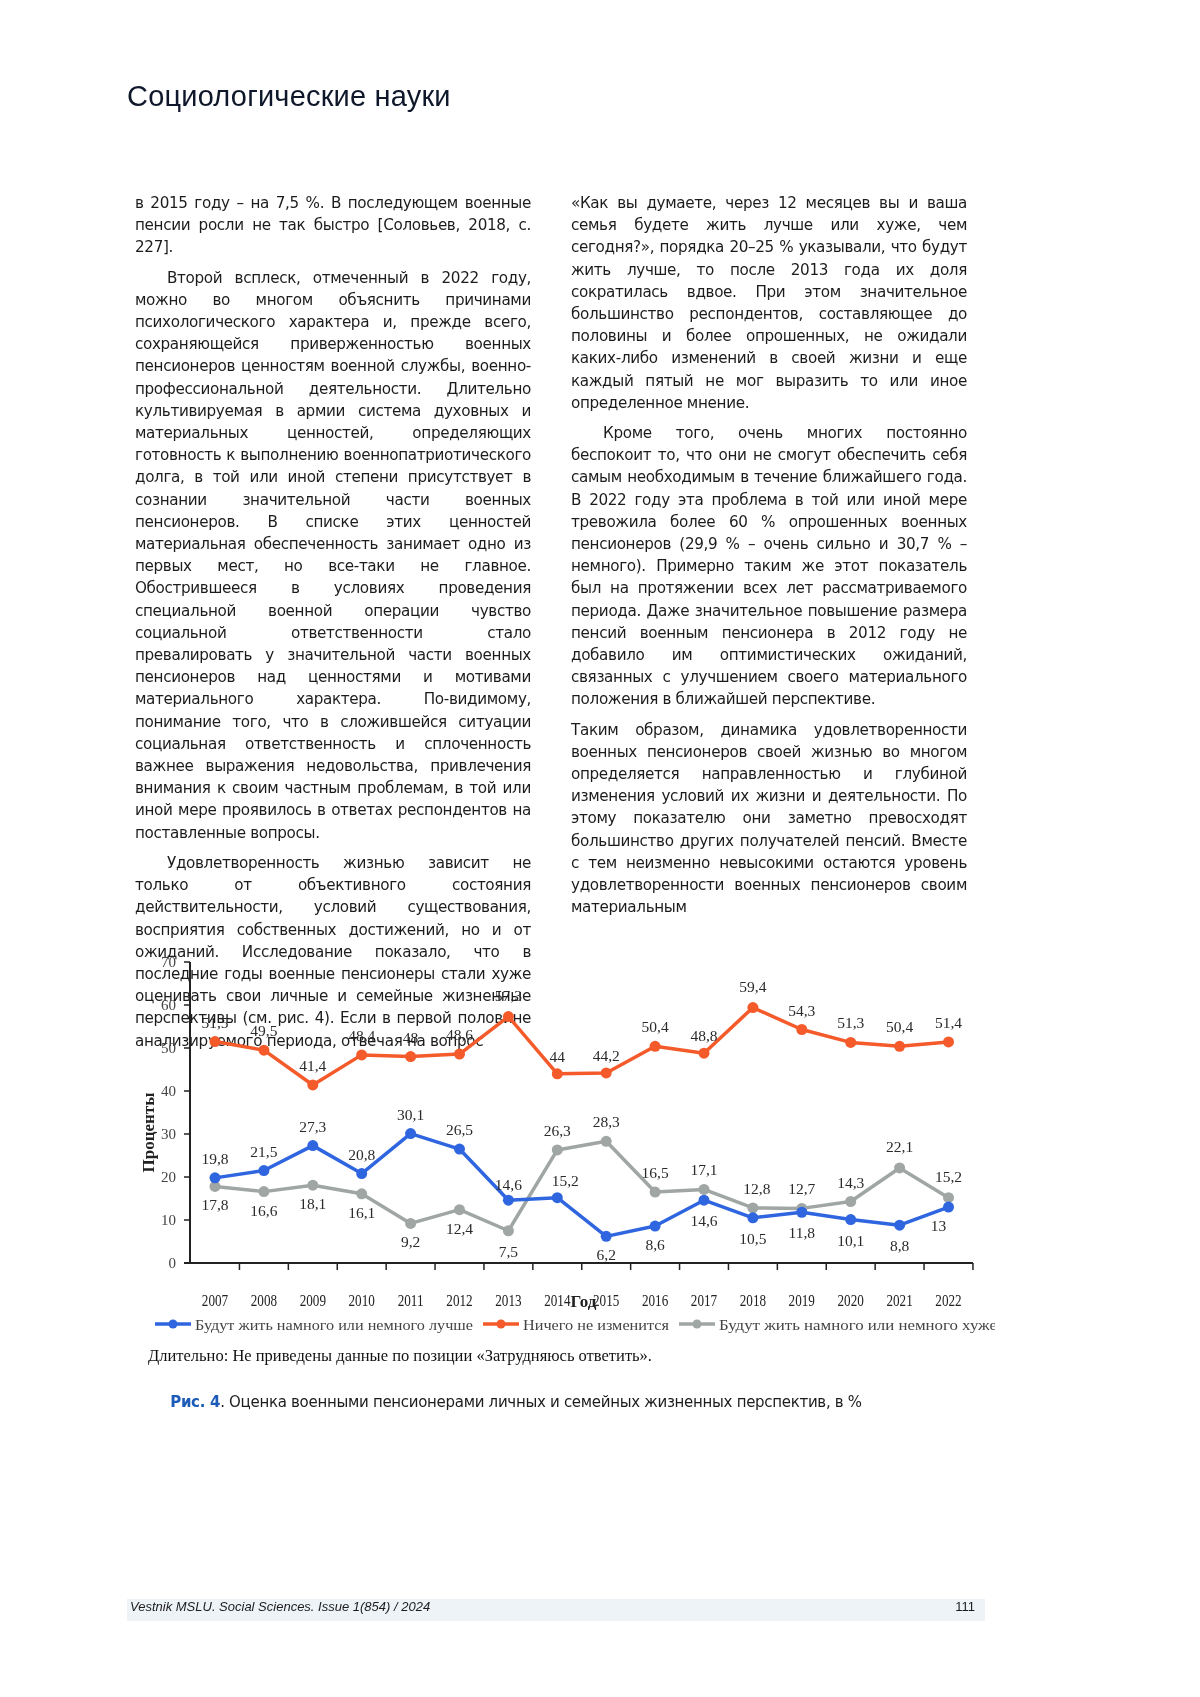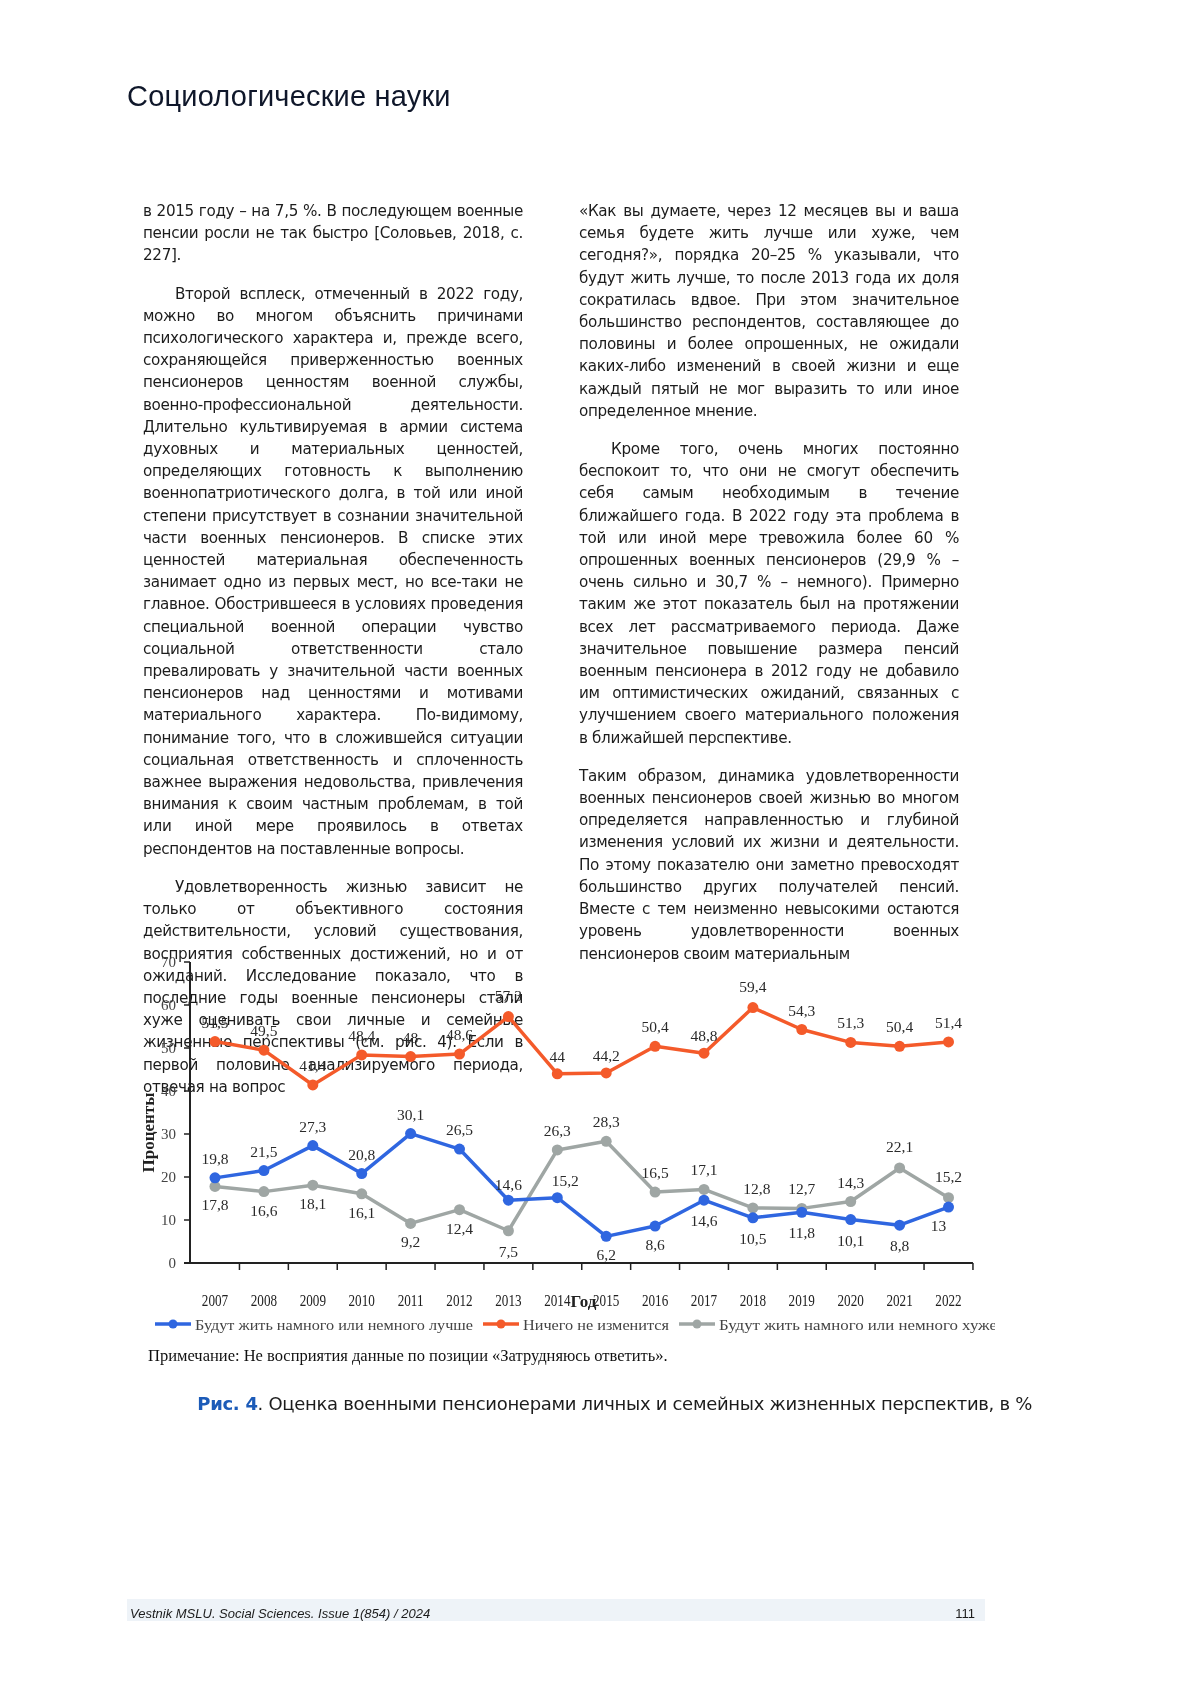--- a/index.html
+++ b/index.html
@@ -9,7 +9,7 @@
          color:#0f172a; font-family:"Liberation Sans", sans-serif; font-weight:normal; letter-spacing:0.2px; }
   .col { position:absolute; top:184px; width:412px; font-size:15.2px; line-height:22.2px;
          text-align:justify; font-family:"DejaVu Sans", sans-serif; letter-spacing:-0.35px; }
-  .col p { margin:16px; }
+  .col p { margin:8px; }
   .col p.ind { text-indent:32px; }
   .col-left { left:127px; }
   .col-right { left:563px; }

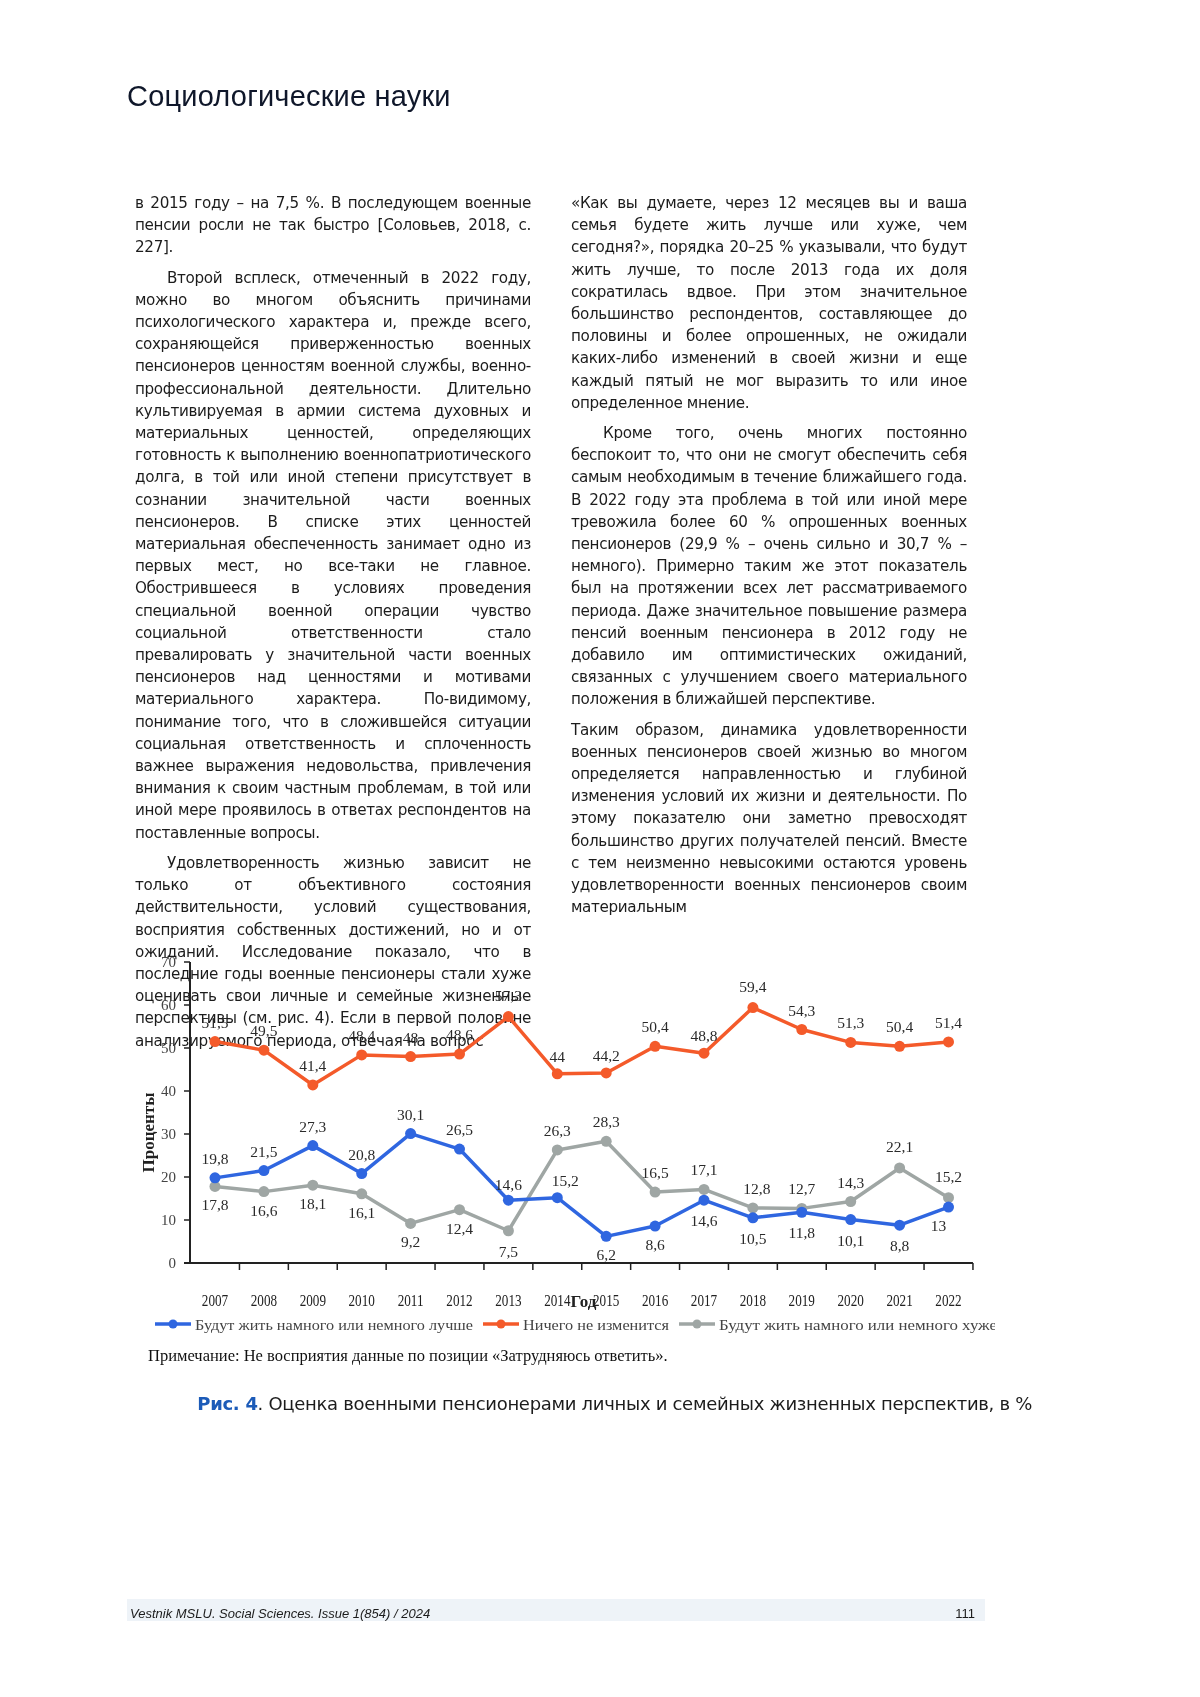--- a/index.html
+++ b/index.html
@@ -225,7 +225,7 @@
     </g>
 </svg>
 
-<div class="note">Примечание: Не восприятия данные по позиции «Затрудняюсь ответить».</div>
+<div class="note">Длительно: Не приведены данные по позиции «Затрудняюсь ответить».</div>
 
 <div class="caption">
   <span class="fig">Рис. 4</span><span>. Оценка военными пенсионерами личных и семейных жизненных перспектив, в %</span>

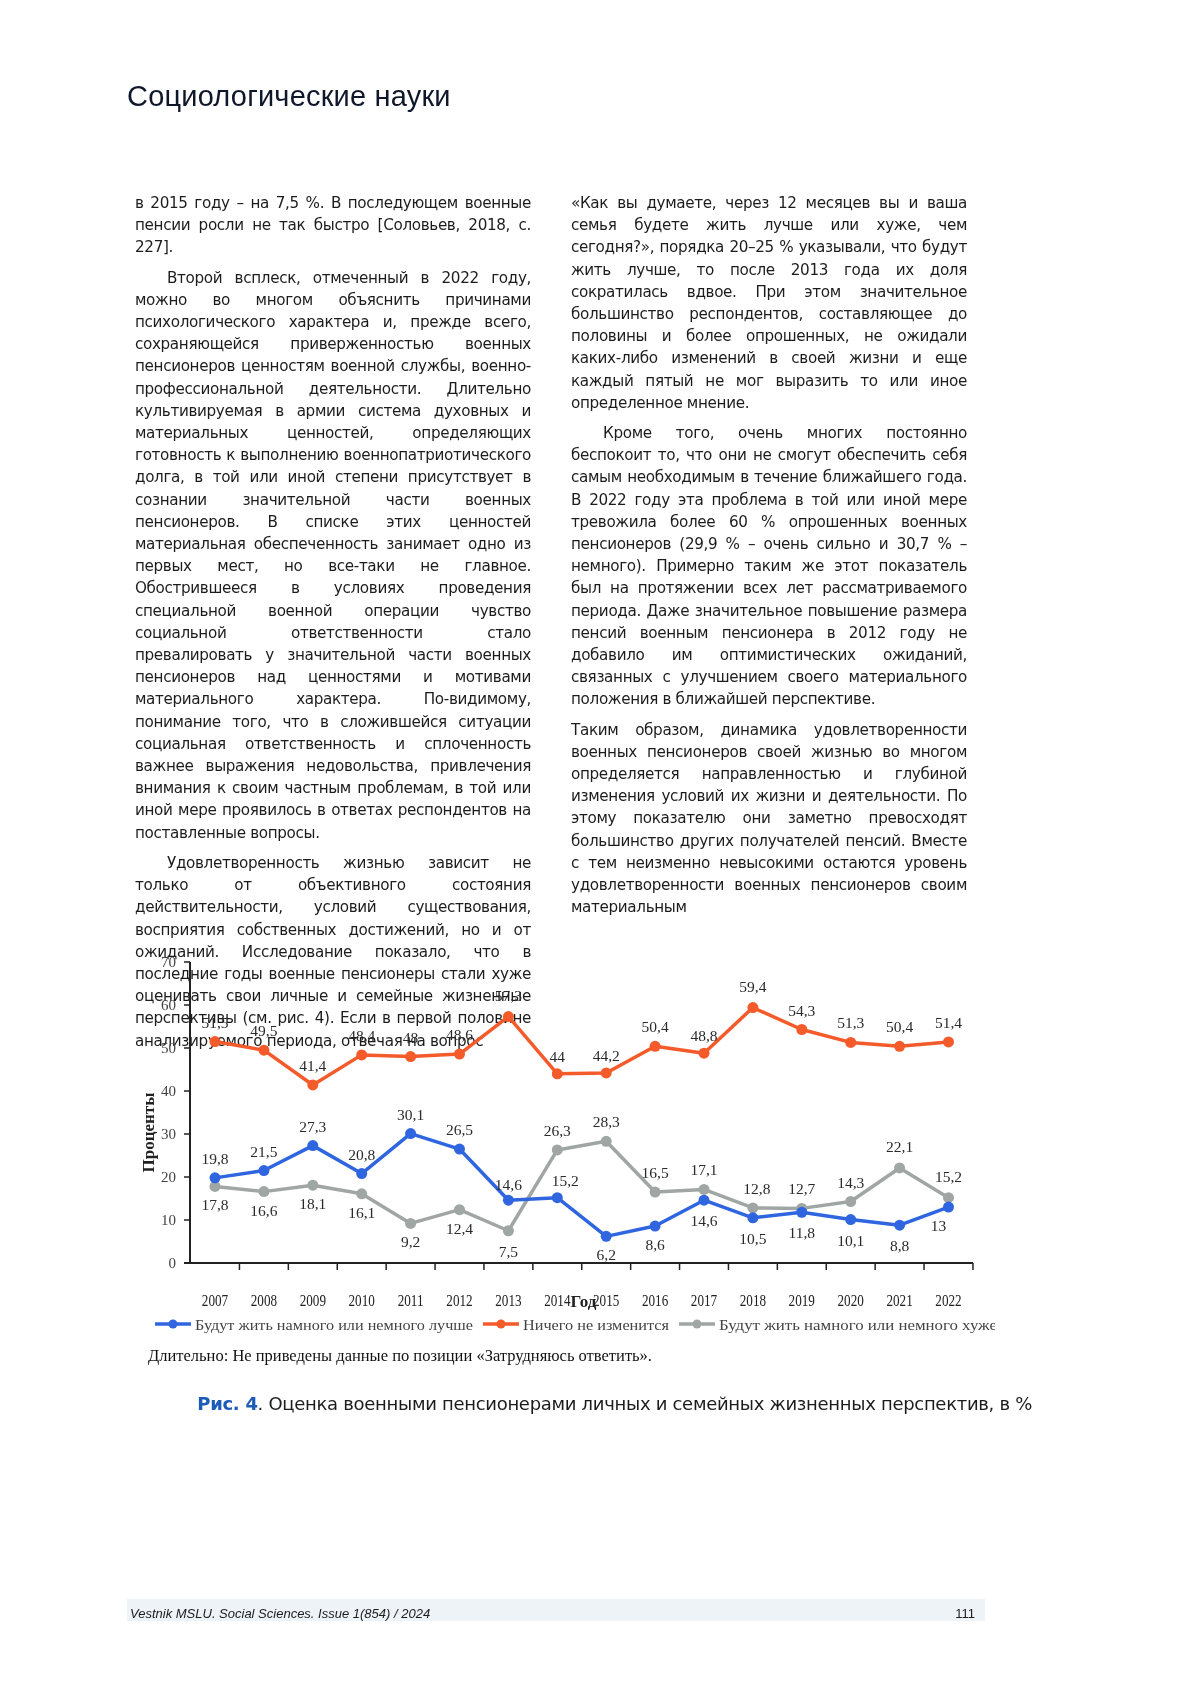--- a/index.html
+++ b/index.html
@@ -18,8 +18,8 @@
   .chart-text { font-family:"Liberation Serif", serif; }
   .note { position:absolute; left:148px; top:1346px; font-size:16.5px;
           font-family:"Liberation Serif", serif; color:#111; }
-  .caption { position:absolute; left:0; width:1032px; top:1393px; text-align:right;
-             font-size:18px; font-family:"DejaVu Sans", sans-serif; letter-spacing:-0.3px; }
+  .caption { position:absolute; left:0; width:1032px; top:1393px; text-align:center;
+             font-size:15px; font-family:"DejaVu Sans", sans-serif; letter-spacing:-0.3px; }
   .caption .fig { color:#1c5bb8; font-weight:bold; }
   .footer { position:absolute; left:127px; top:1599px; width:858px; height:22px;
             background:#eef3f8; display:flex; justify-content:space-between; align-items:flex-end;

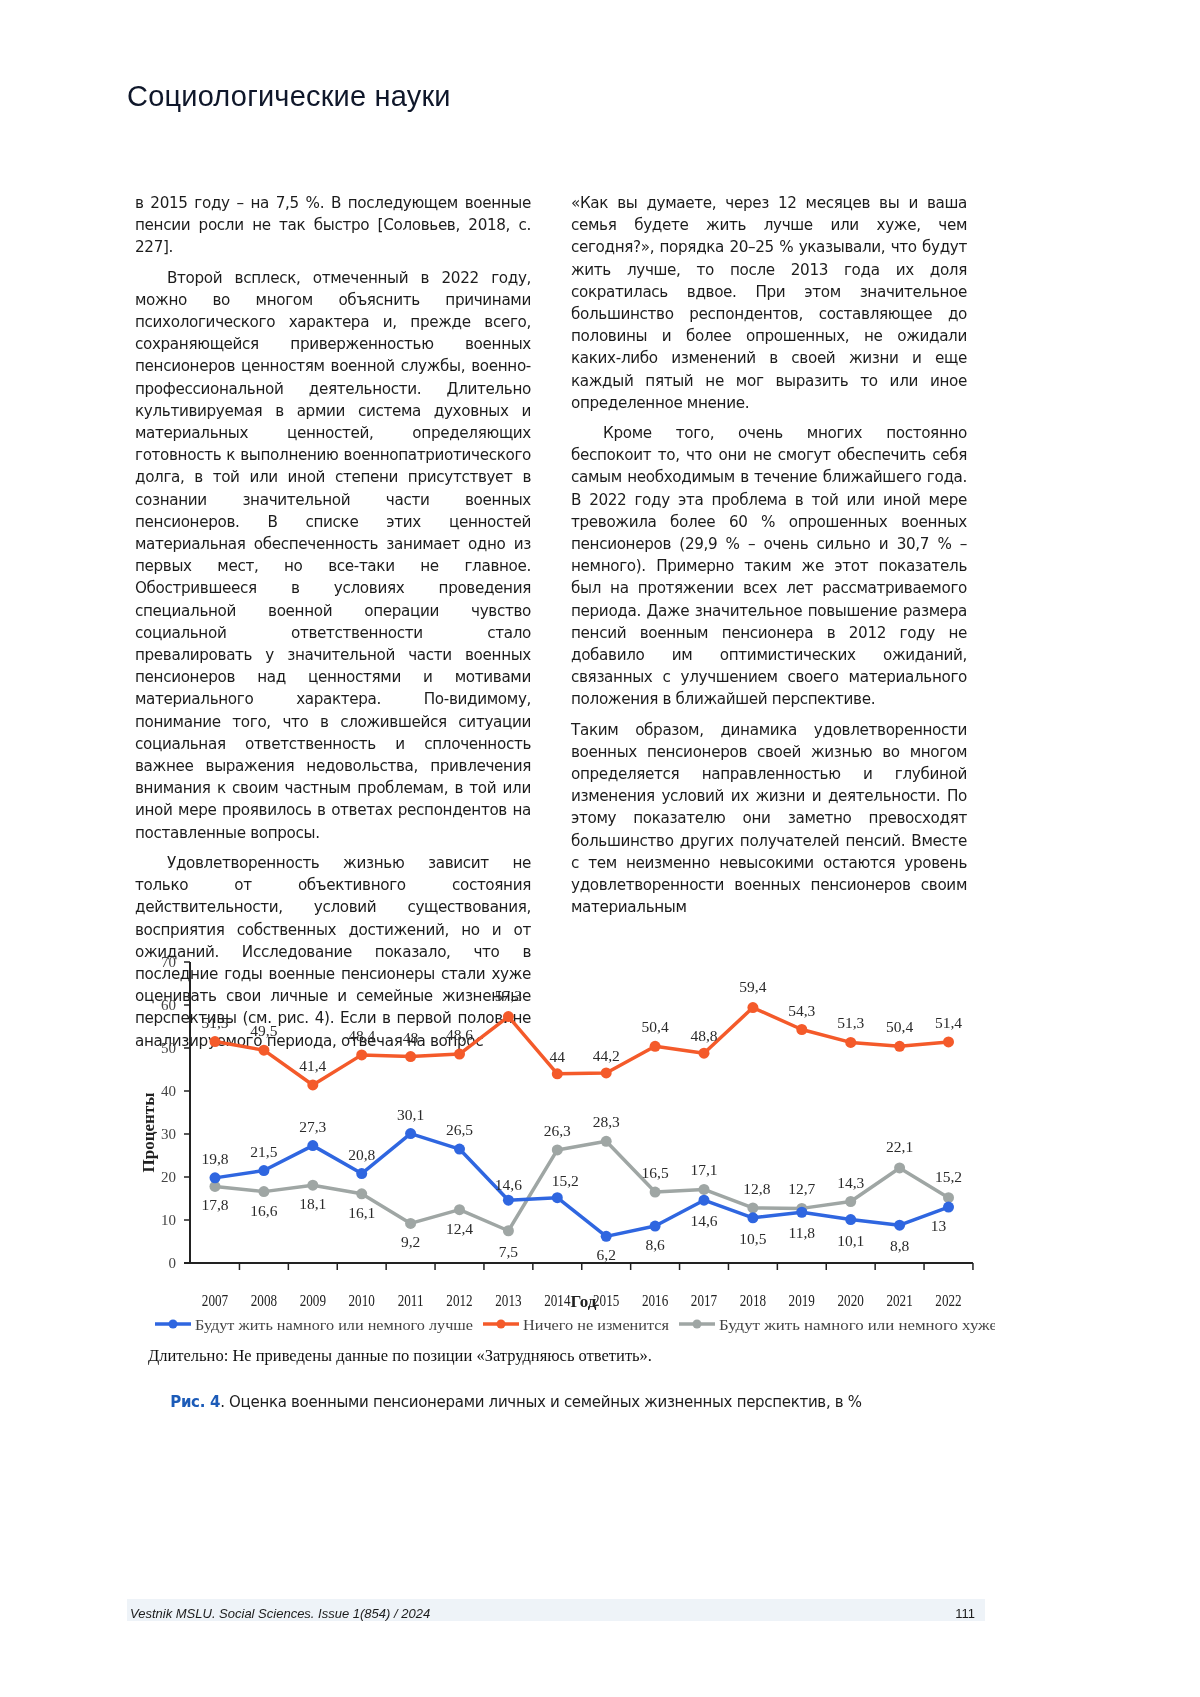--- a/index.html
+++ b/index.html
@@ -22,7 +22,7 @@
              font-size:15px; font-family:"DejaVu Sans", sans-serif; letter-spacing:-0.3px; }
   .caption .fig { color:#1c5bb8; font-weight:bold; }
   .footer { position:absolute; left:127px; top:1599px; width:858px; height:22px;
-            background:#eef3f8; display:flex; justify-content:space-between; align-items:flex-end;
+            background:#eef3f8; display:flex; justify-content:space-between; align-items:flex-start;
             font-size:13px; font-family:"Liberation Sans", sans-serif; }
   .footer .jn { font-style:italic; padding-left:3px; }
   .footer .pg { padding-right:10px; }

